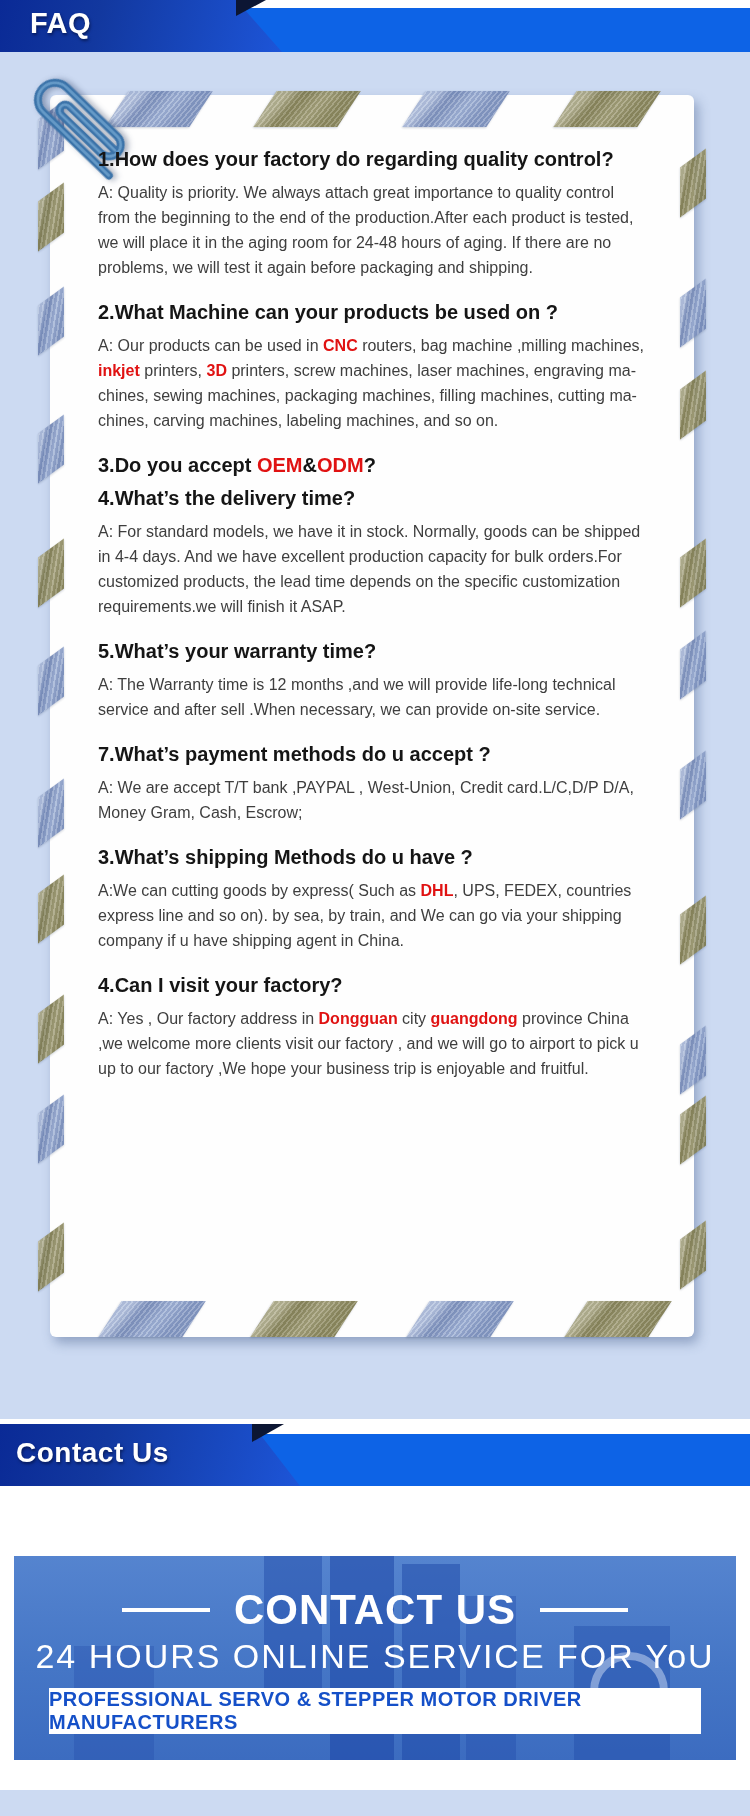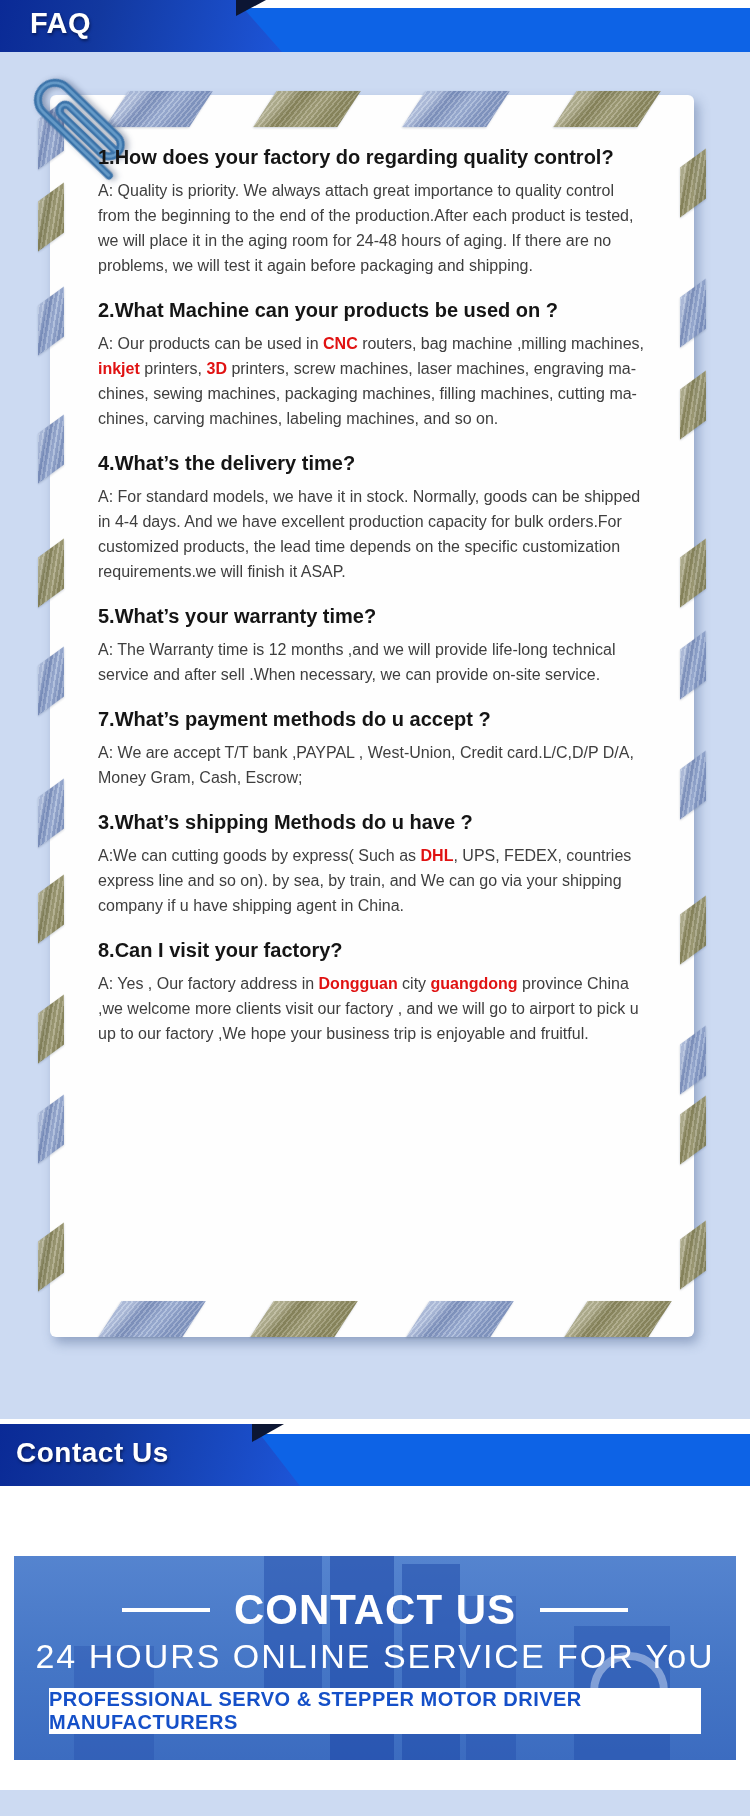--- a/index.html
+++ b/index.html
@@ -30,7 +30,7 @@
         background:var(--page_light_blue,#ccdaf2);}
   .paper-card{position:absolute;left:50px;top:95px;width:644px;height:1242px;background:#fefefe;
         border-radius:6px;box-shadow:4px 6px 12px rgba(70,95,140,.45);}
-  .faq-list{position:absolute;left:0;top:15px;width:644px;padding:35px 44px 0 48px;box-sizing:border-box;}
+  .faq-list{position:absolute;left:0;top:0;width:644px;padding:52px 44px 0 48px;box-sizing:border-box;}
   .faq-item{margin:0;}
   .faq-q{margin:0 0 9px 0;font-size:20px;line-height:24px;font-weight:bold;color:#151515;}
   .faq-a{margin:0 0 20px 0;font-size:16px;line-height:25px;color:#3e3e3e;}

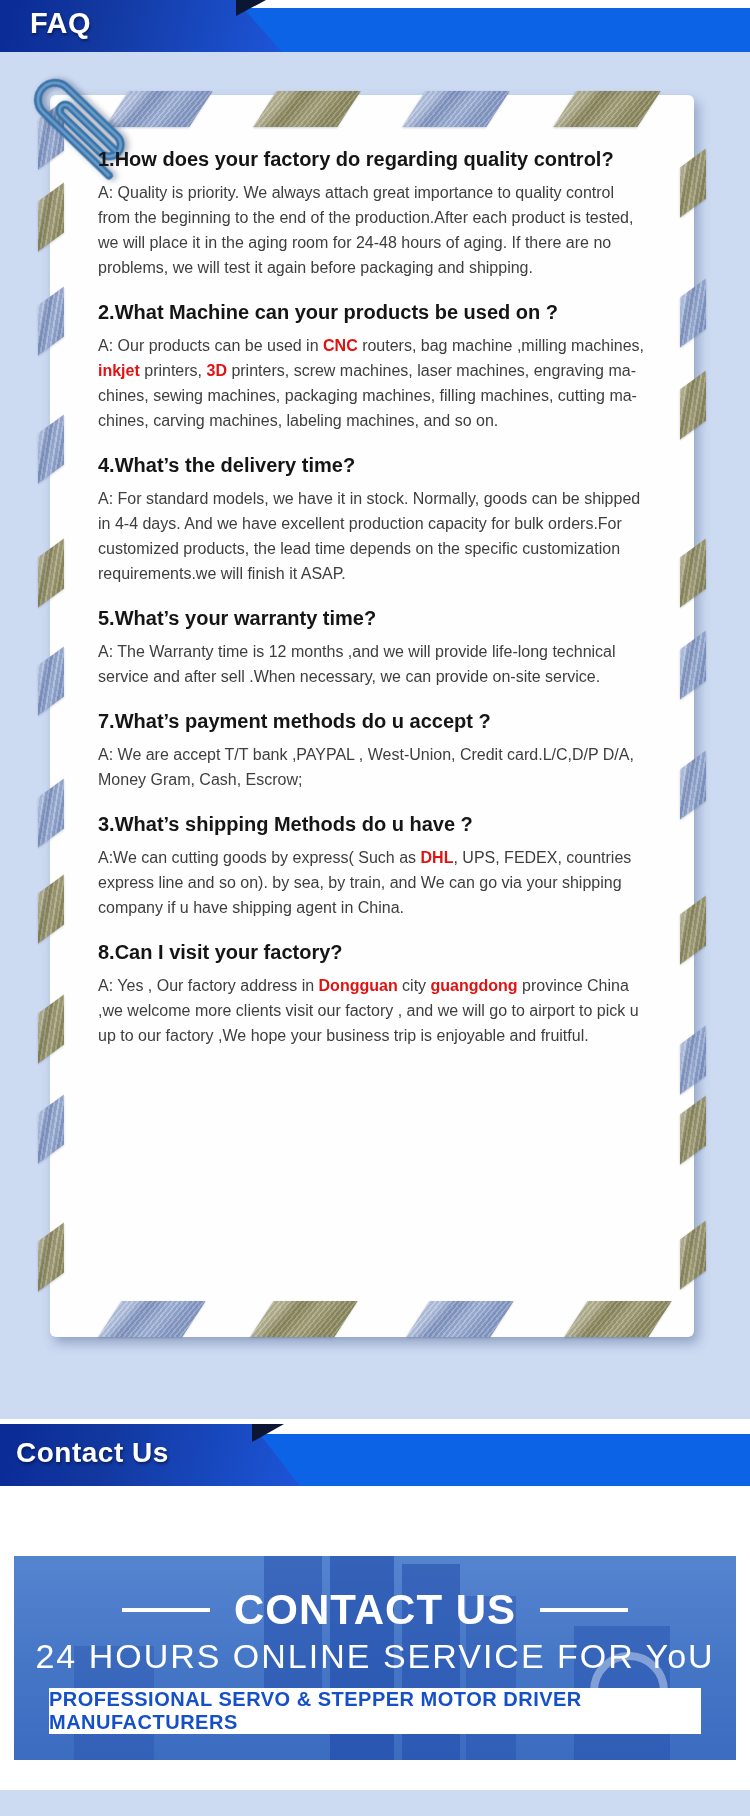--- a/index.html
+++ b/index.html
@@ -137,6 +137,7 @@
   </section>
 
   <section class="faq-item">
+    <h3 class="faq-q"><span>3.Do you accept </span><span class="red">OEM</span><span>&amp;</span><span class="red">ODM</span><span>?</span></h3>
   </section>
 
   <section class="faq-item">

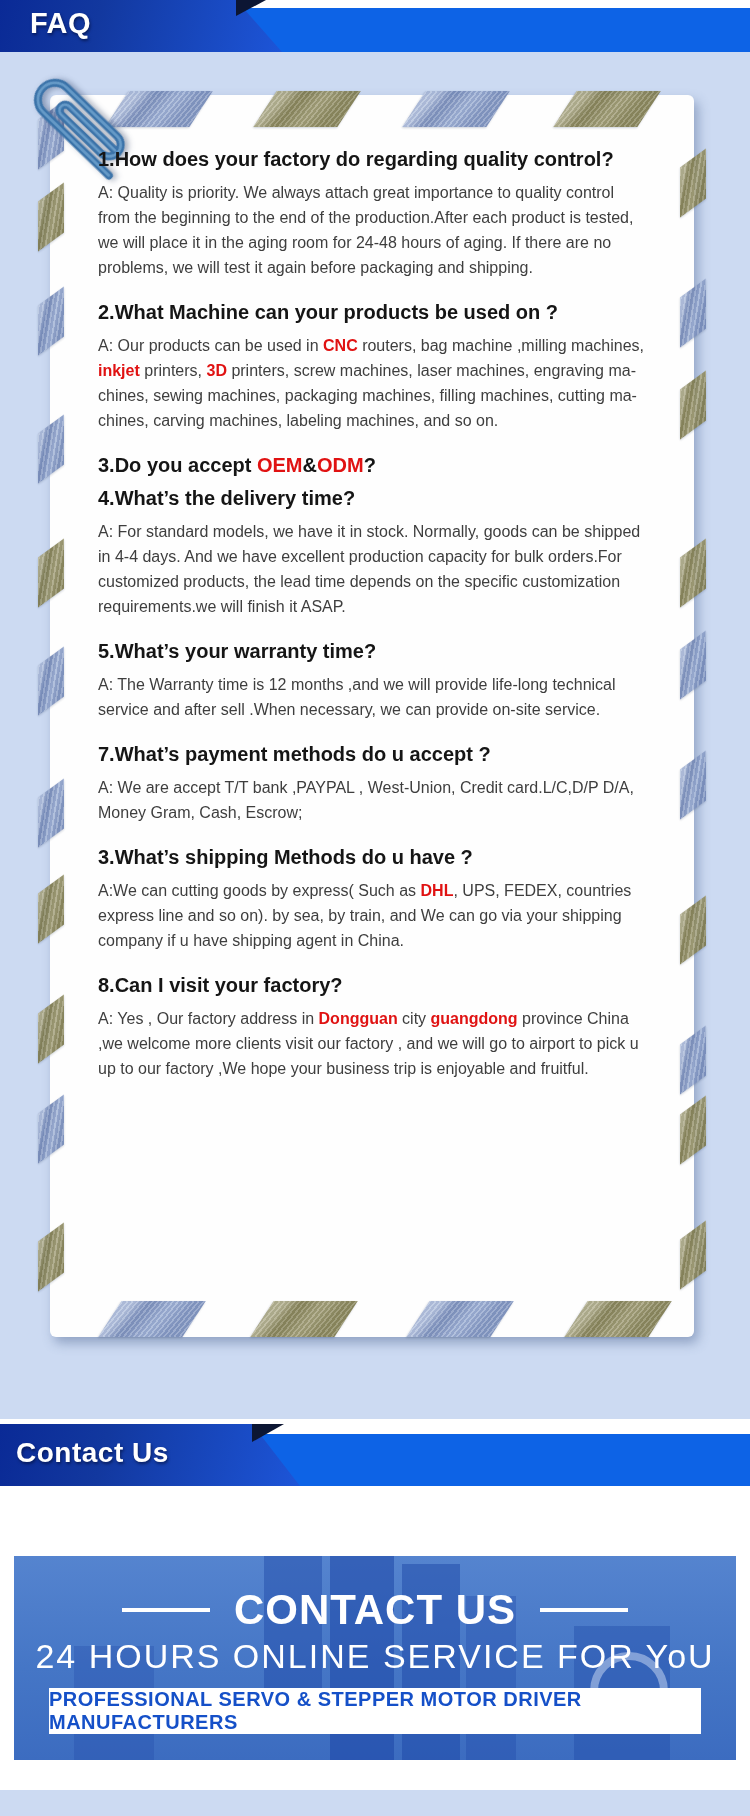--- a/index.html
+++ b/index.html
@@ -161,7 +161,7 @@
   </section>
 
   <section class="faq-item">
-    <h3 class="faq-q"><span>8.Can I visit your factory?</span></h3>
+    <h3 class="faq-q"><span>4.Can I visit your factory?</span></h3>
     <p class="faq-a"><span>A: Yes , Our factory address in </span><span class="red">Dongguan</span><span> city </span><span class="red">guangdong</span><span> province China ,we welcome more clients visit our factory , and we will go to airport to pick u up to our factory ,We hope your business trip is enjoyable and fruitful.</span></p>
   </section>
 </div>

